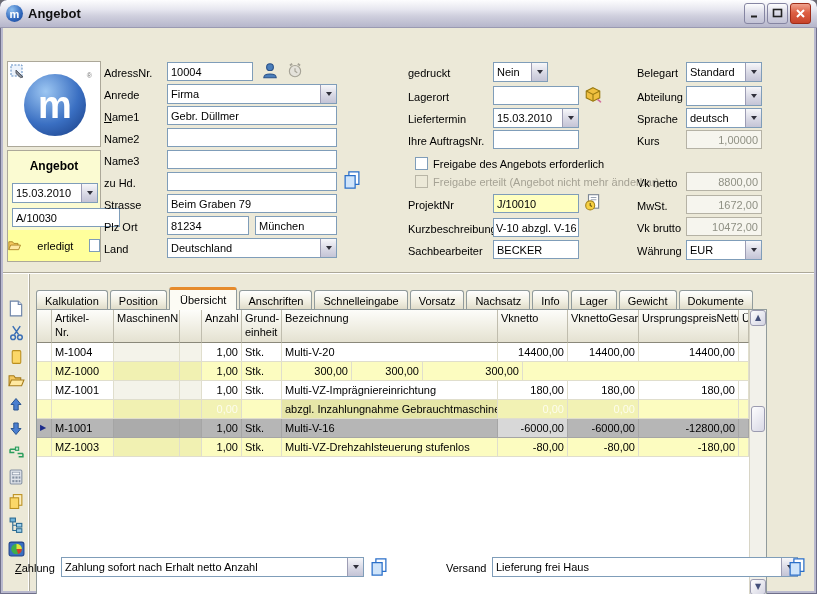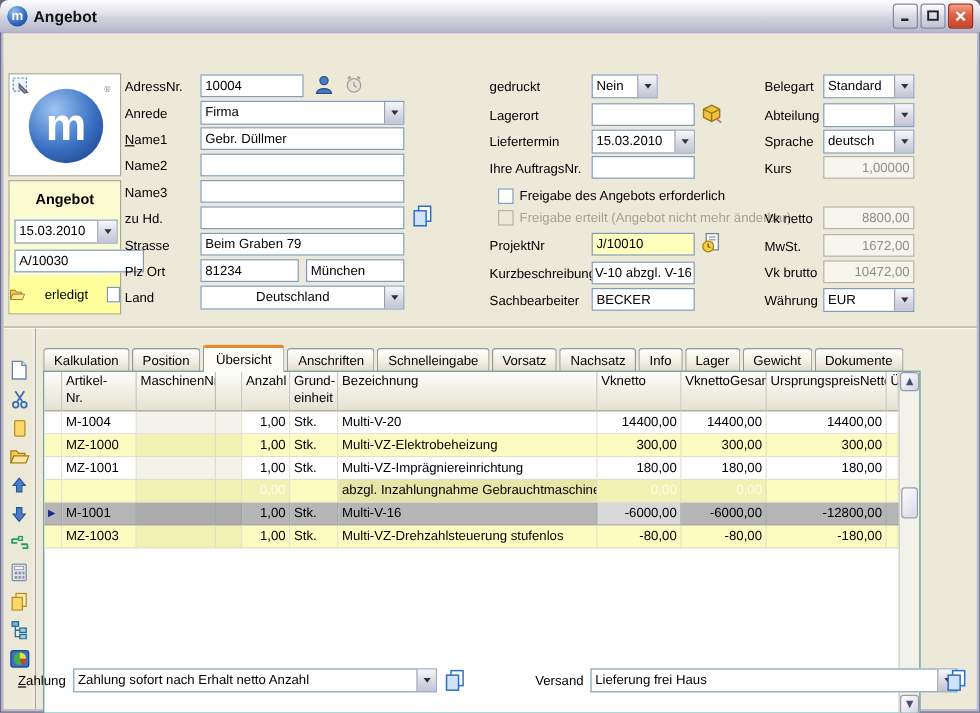--- a/index.html
+++ b/index.html
@@ -270,7 +270,7 @@
       <input class="field" style="left: 252px; top: 159px; width: 82px;" value="München">
 
       <span class="flabel" style="left:101px; top:182px;">Land</span>
-      <div class="combo" style="left:164px; top:181px; width:170px;text-align:center;">
+      <div class="combo" style="left:164px; top:181px; width:170px;">
         <span class="cval">Deutschland</span>
           <span class="cbtn"></span>
       </div>

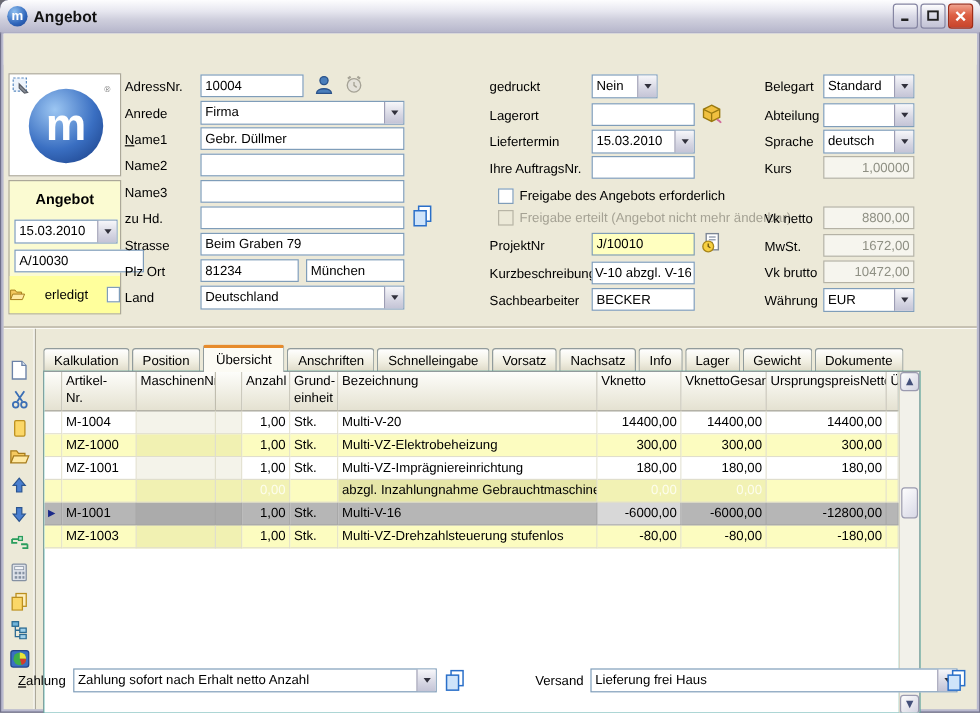--- a/index.html
+++ b/index.html
@@ -490,7 +490,6 @@
             <div class="tc c-nar c-tint"></div>
             <div class="tc c-anz num">1,00</div>
             <div class="tc c-ein">Stk.</div>
-            <div class="tc c-bez">Multi-VZ-Elektrobeheizung</div>
             <div class="tc c-vk num">300,00</div>
             <div class="tc c-ges num">300,00</div>
             <div class="tc c-urs num">300,00</div>

